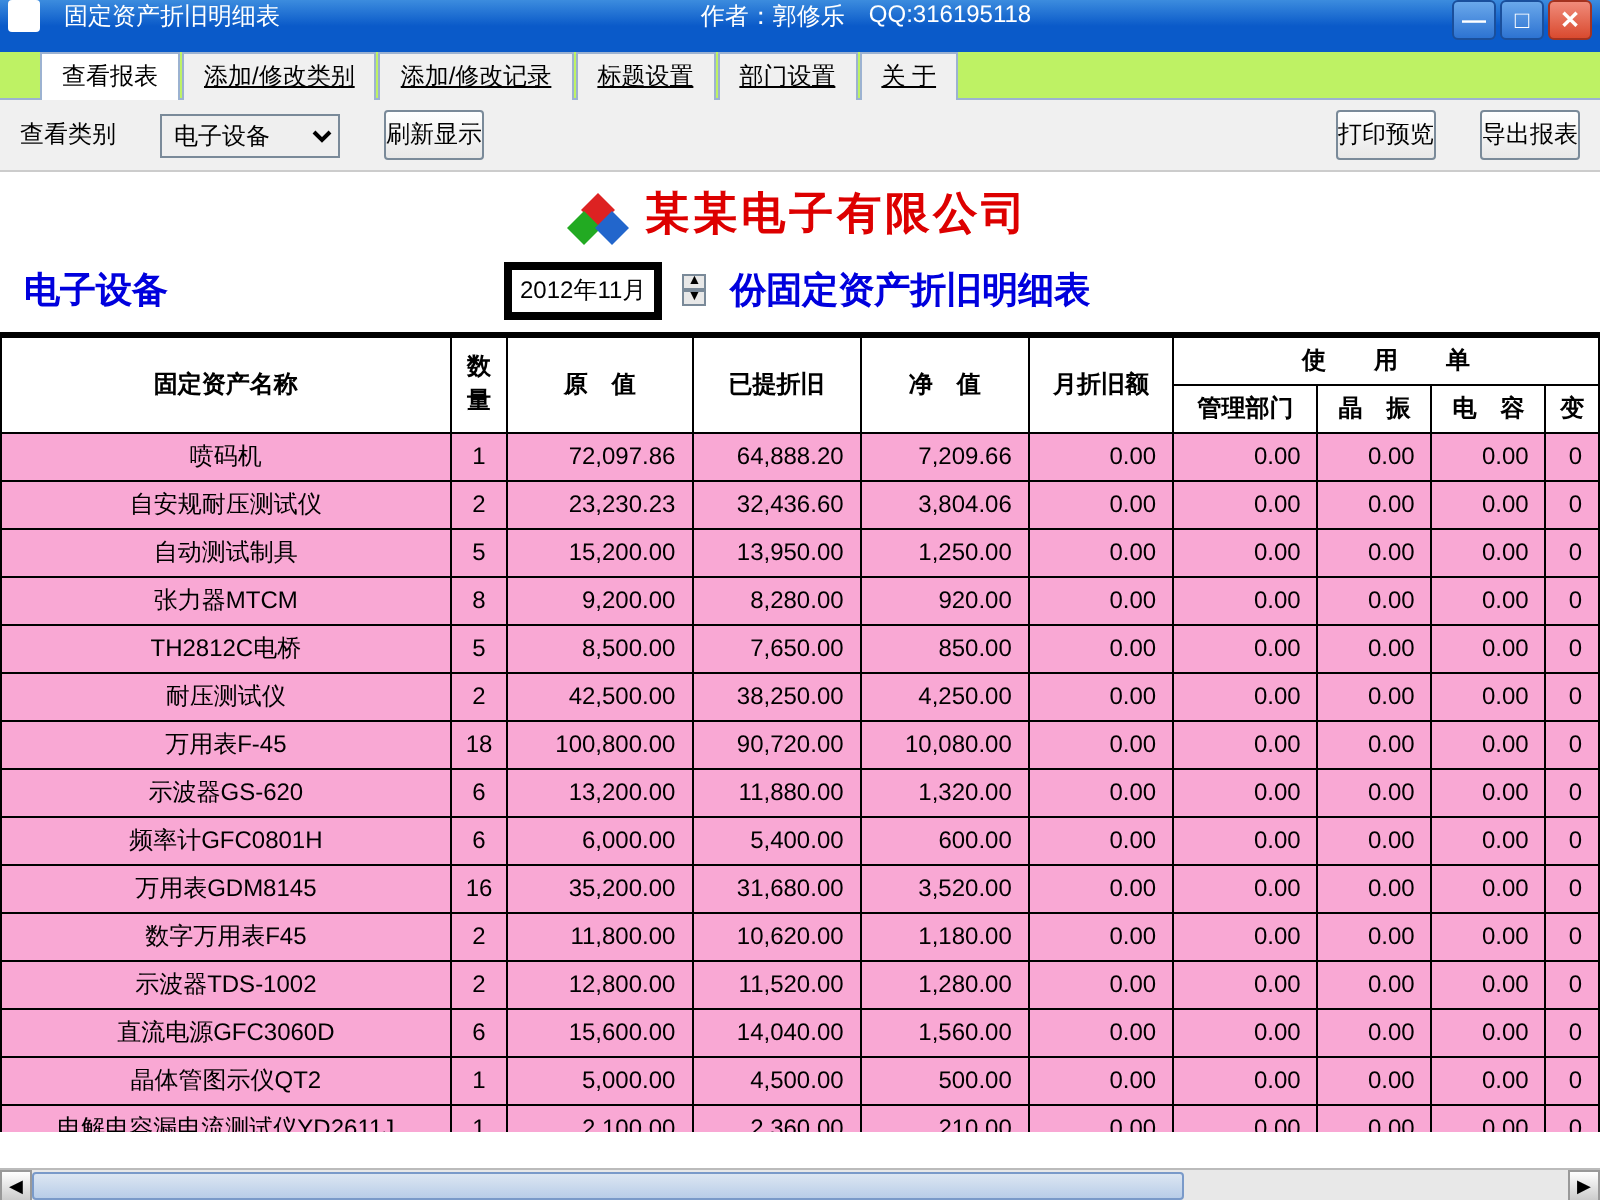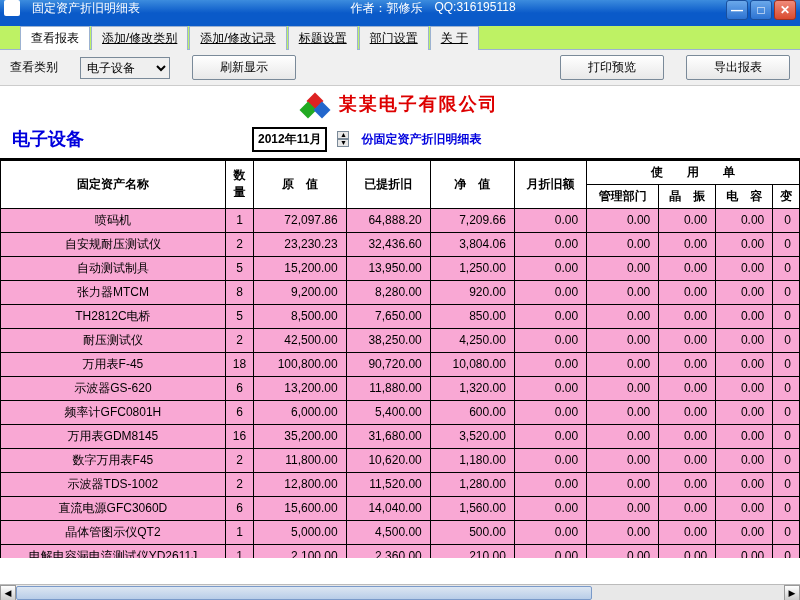--- a/index.html
+++ b/index.html
@@ -16,7 +16,7 @@
 .tab.active{background:#fff;text-decoration:none;z-index:2}
 .toolbar{height:36px;background:#f0f0f0;display:flex;align-items:center;padding:0 10px;gap:22px;border-bottom:1px solid #ccc}
 .toolbar .filler{flex:1}
-.btn{padding:3px 27px;border:1px solid #7a8a99;background:linear-gradient(#fff,#e8e8e8);cursor:pointer;border-radius:2px}
+.btn{padding:3px 0;border:1px solid #7a8a99;background:linear-gradient(#fff,#e8e8e8);cursor:pointer;border-radius:2px}
 select{padding:2px;border:1px solid #7a8a99;width:90px}
 .header-area{text-align:center;padding:6px 0 2px}
 .company{color:#d00;font-size:18px;font-weight:bold;letter-spacing:2px}

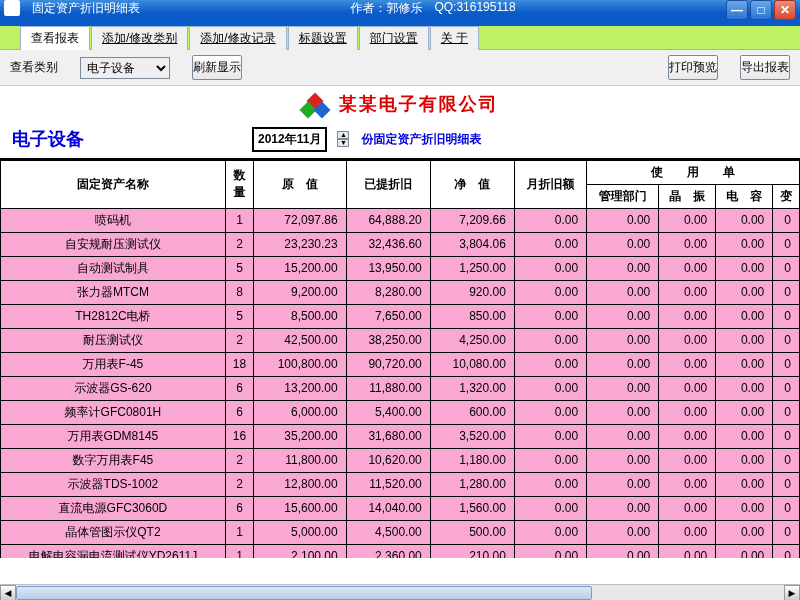--- a/index.html
+++ b/index.html
@@ -19,7 +19,7 @@
 .btn{padding:3px 0;border:1px solid #7a8a99;background:linear-gradient(#fff,#e8e8e8);cursor:pointer;border-radius:2px}
 select{padding:2px;border:1px solid #7a8a99;width:90px}
 .header-area{text-align:center;padding:6px 0 2px}
-.company{color:#d00;font-size:18px;font-weight:bold;letter-spacing:2px}
+.company{color:#d00;font-size:22px;font-weight:bold;letter-spacing:2px}
 .cube{display:inline-block;width:28px;height:28px;vertical-align:middle;margin-right:6px;position:relative}
 .cube span{position:absolute;width:12px;height:12px;transform:rotate(45deg)}
 .cube .r{background:#d22;top:2px;left:8px}

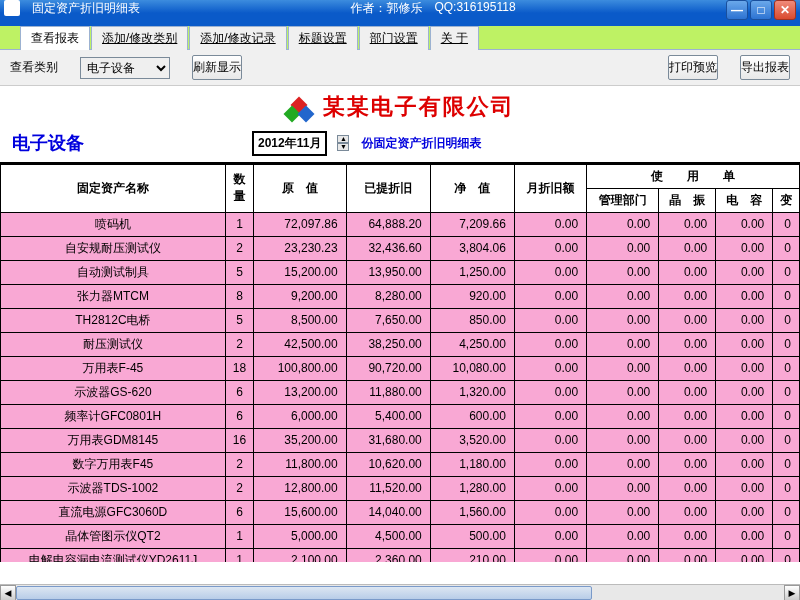--- a/index.html
+++ b/index.html
@@ -27,7 +27,7 @@
 .cube .b{background:#26c;top:11px;left:15px}
 .subhead{display:flex;align-items:center;padding:4px 12px 6px;gap:8px}
 .cat-label{color:#00d;font-size:18px;font-weight:bold}
-.date-box{border:2px solid #000000;padding:2px 4px;font-weight:bold;margin-left:160px}
+.date-box{border:4px solid #000000;padding:2px 4px;font-weight:normal;margin-left:160px}
 .spinner{display:inline-flex;flex-direction:column;vertical-align:middle;margin-left:2px}
 .spinner div{width:12px;height:8px;border:1px solid #7a8a99;background:#e8e8e8;font-size:7px;text-align:center;line-height:6px;cursor:pointer}
 .suffix{color:#00d;font-size:12px;font-weight:bold;margin-left:4px}

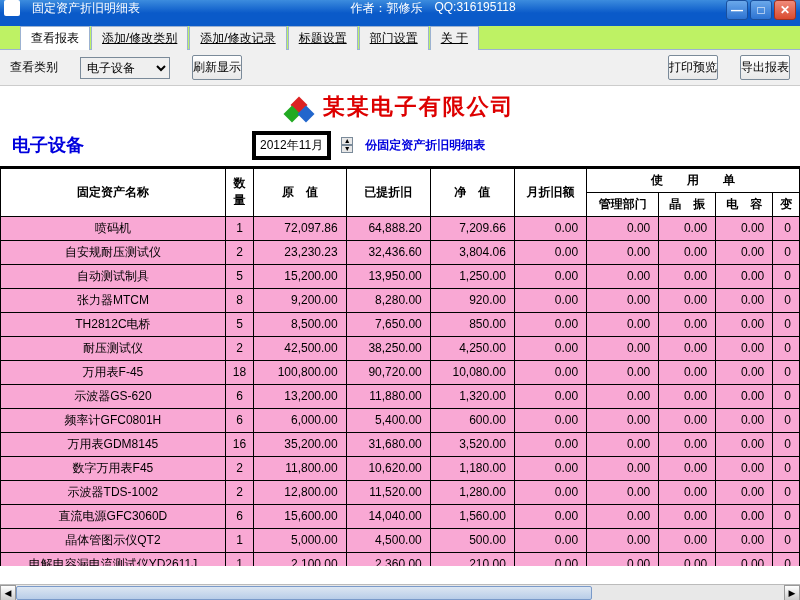--- a/index.html
+++ b/index.html
@@ -30,7 +30,7 @@
 .date-box{border:4px solid #000000;padding:2px 4px;font-weight:normal;margin-left:160px}
 .spinner{display:inline-flex;flex-direction:column;vertical-align:middle;margin-left:2px}
 .spinner div{width:12px;height:8px;border:1px solid #7a8a99;background:#e8e8e8;font-size:7px;text-align:center;line-height:6px;cursor:pointer}
-.suffix{color:#00d;font-size:12px;font-weight:bold;margin-left:4px}
+.suffix{color:#00d;font-size:18px;font-weight:bold;margin-left:4px}
 .table-wrap{height:400px;overflow:auto;border-top:2px solid #000}
 table{border-collapse:collapse;width:100%}
 th,td{border:1px solid #000;padding:3px 4px;text-align:center;white-space:nowrap}

